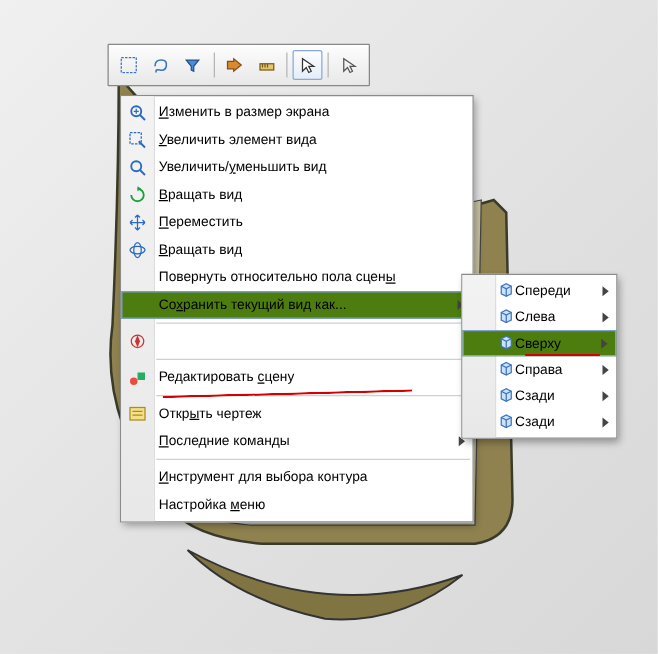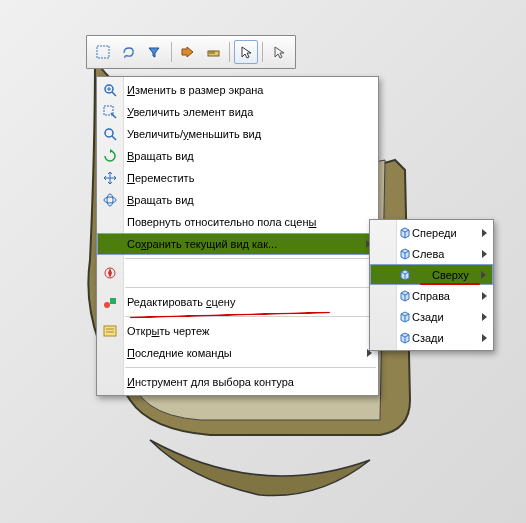--- a/index.html
+++ b/index.html
@@ -32,7 +32,7 @@
 .menu .menu-item .icon{position:absolute;left:4px;top:2px;width:18px;height:18px;
   display:flex;align-items:center;justify-content:center;}
 .submenu .menu-item{height:21px;padding-left:28px;}
-.submenu .menu-item.hover{height:19px;padding-left:27px;gap:20px;}
+.submenu .menu-item.hover{height:19px;padding-left:27px;}
 .menu-item .arrow{position:absolute;right:6px;top:50%;transform:translateY(-50%);
   width:0;height:0;border-top:4px solid transparent;
   border-bottom:4px solid transparent;border-left:5px solid #444;}

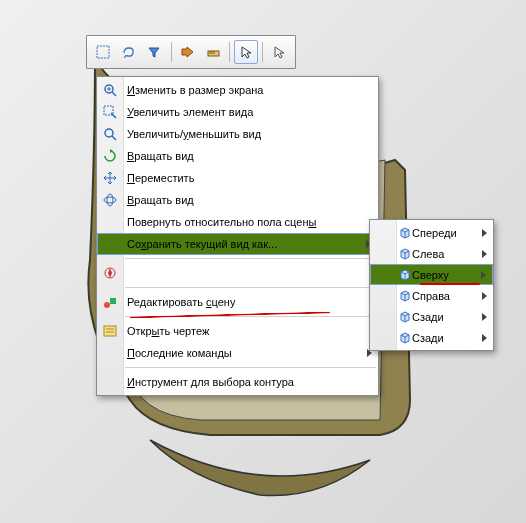--- a/index.html
+++ b/index.html
@@ -203,6 +203,9 @@
       <div class="menu-item">
         <span><span class="mnem">И</span>нструмент для выбора контура</span>
       </div>
+      <div class="menu-item">
+        <span>Настройка <span class="mnem">м</span>еню</span>
+      </div>
     </div>
 </div>
 

